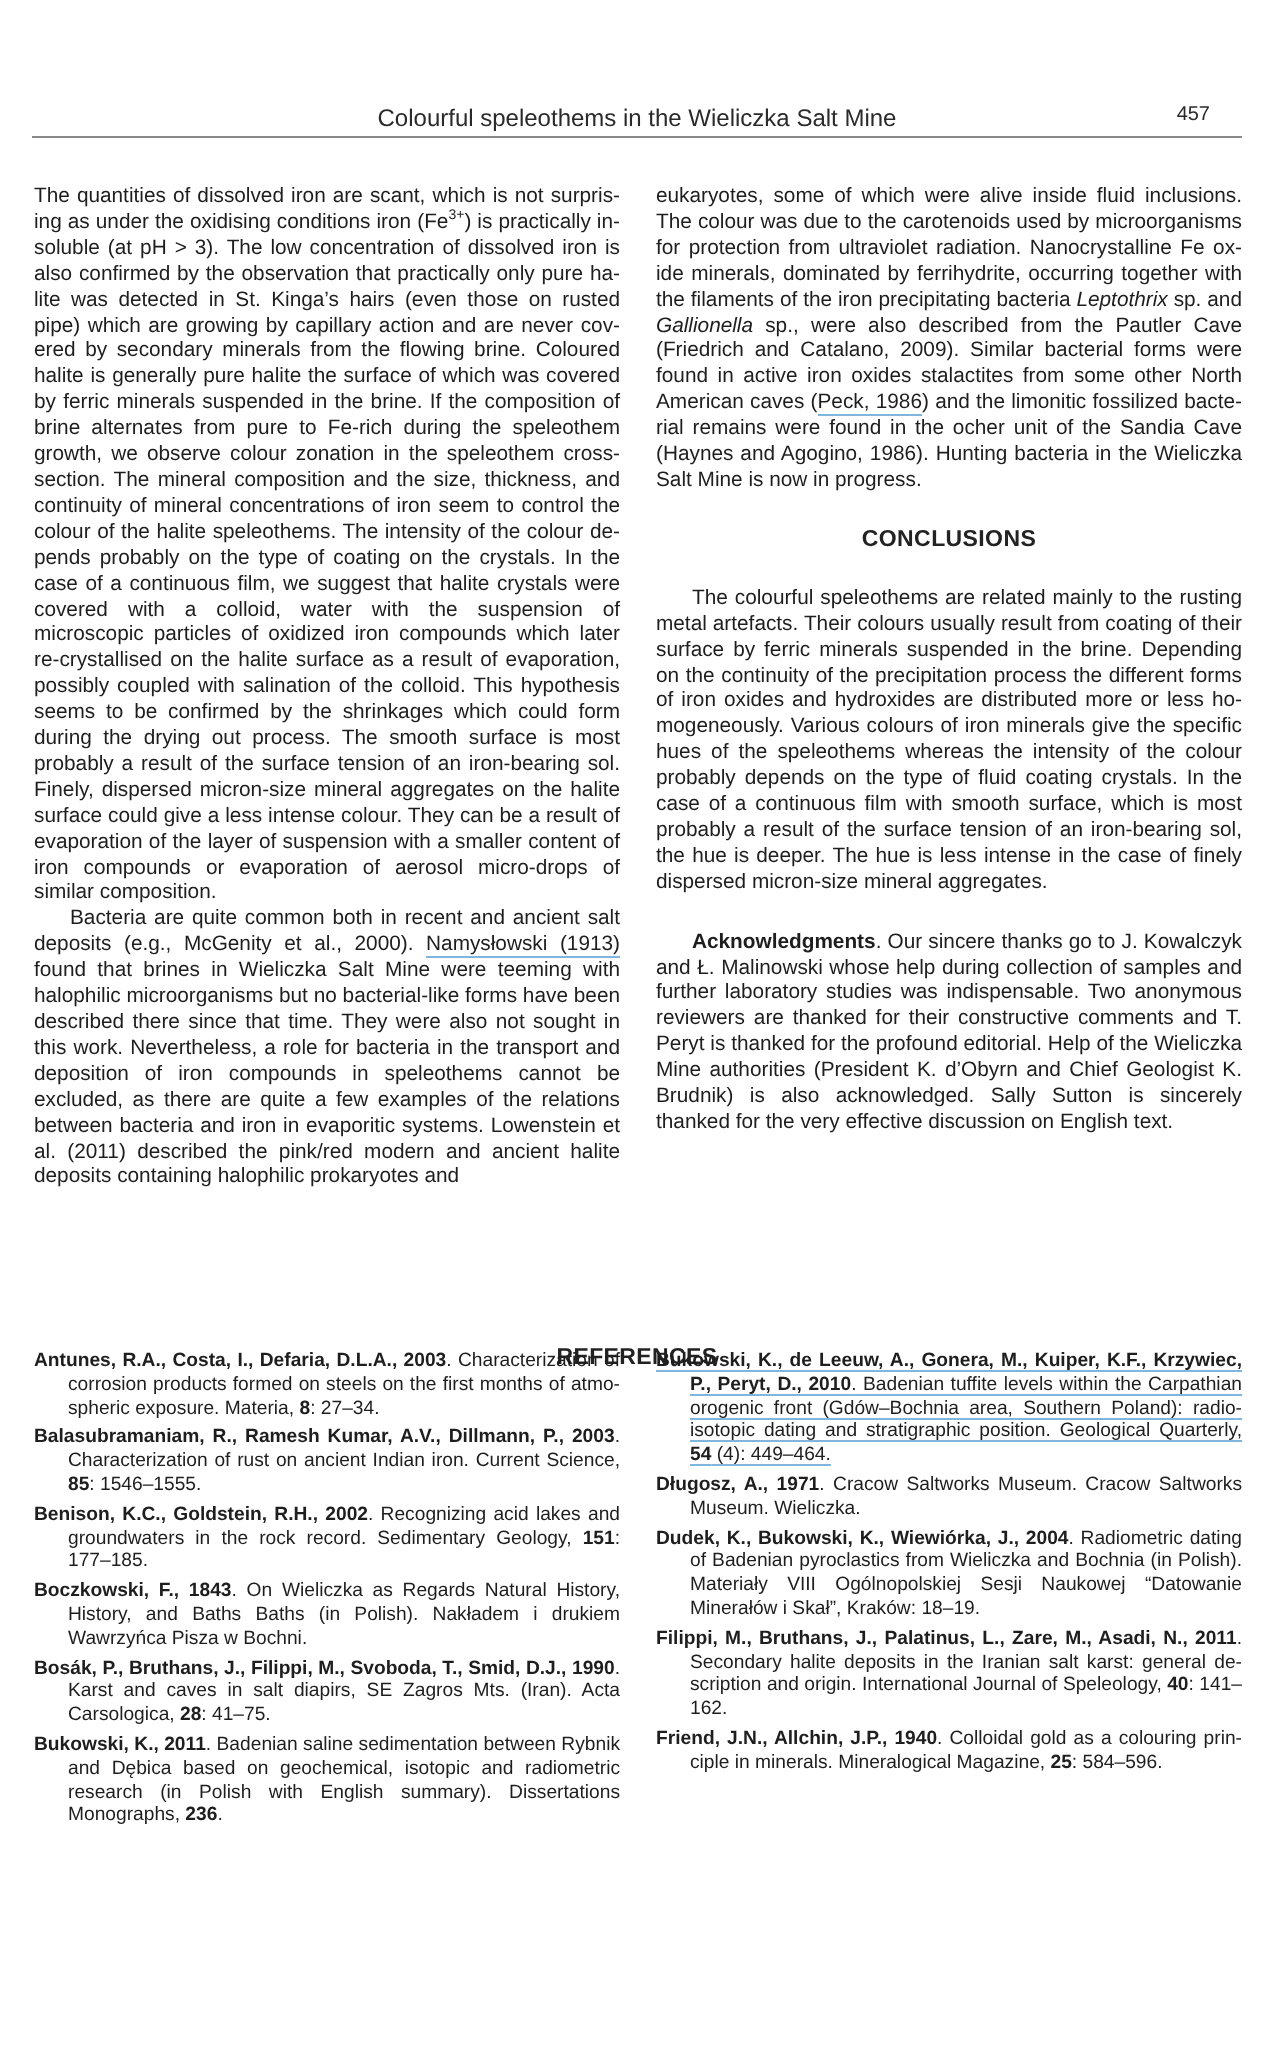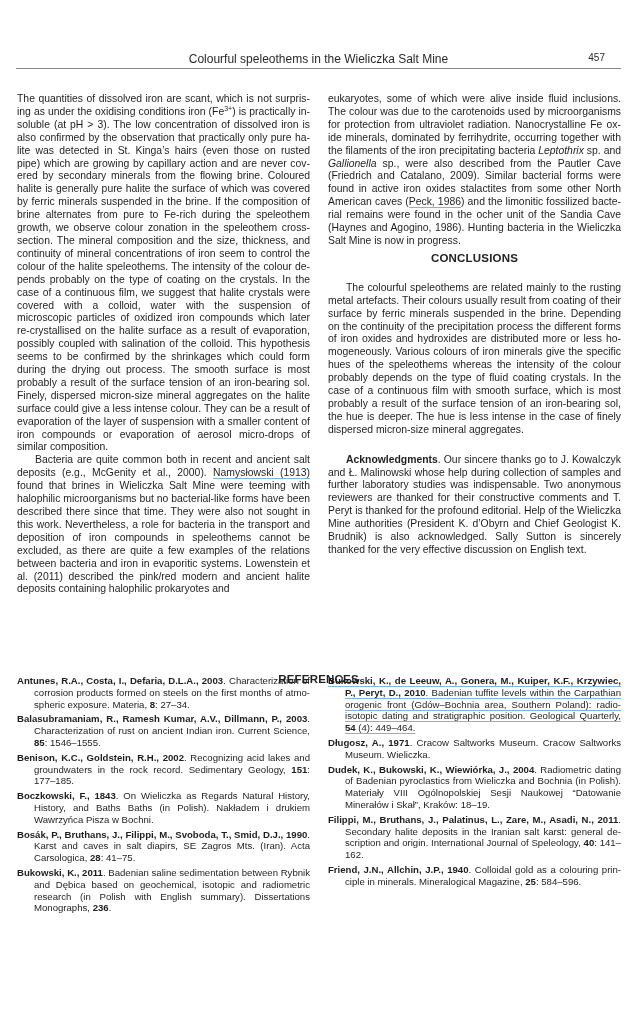--- a/index.html
+++ b/index.html
@@ -20,7 +20,7 @@
 
     .section-title { text-align: center; font-size: 11.5px; margin: 0;
       letter-spacing: 0.2px; color: #222; }
-    .conclusions-title { margin-top: 4px; margin-bottom: 17px; }
+    .conclusions-title { margin-top: 16px; margin-bottom: 17px; }
     .ack { margin-top: 17px !important; }
 
     a.ref-link { color: inherit; text-decoration: none; border-bottom: 1px solid #7fb6dd; }

